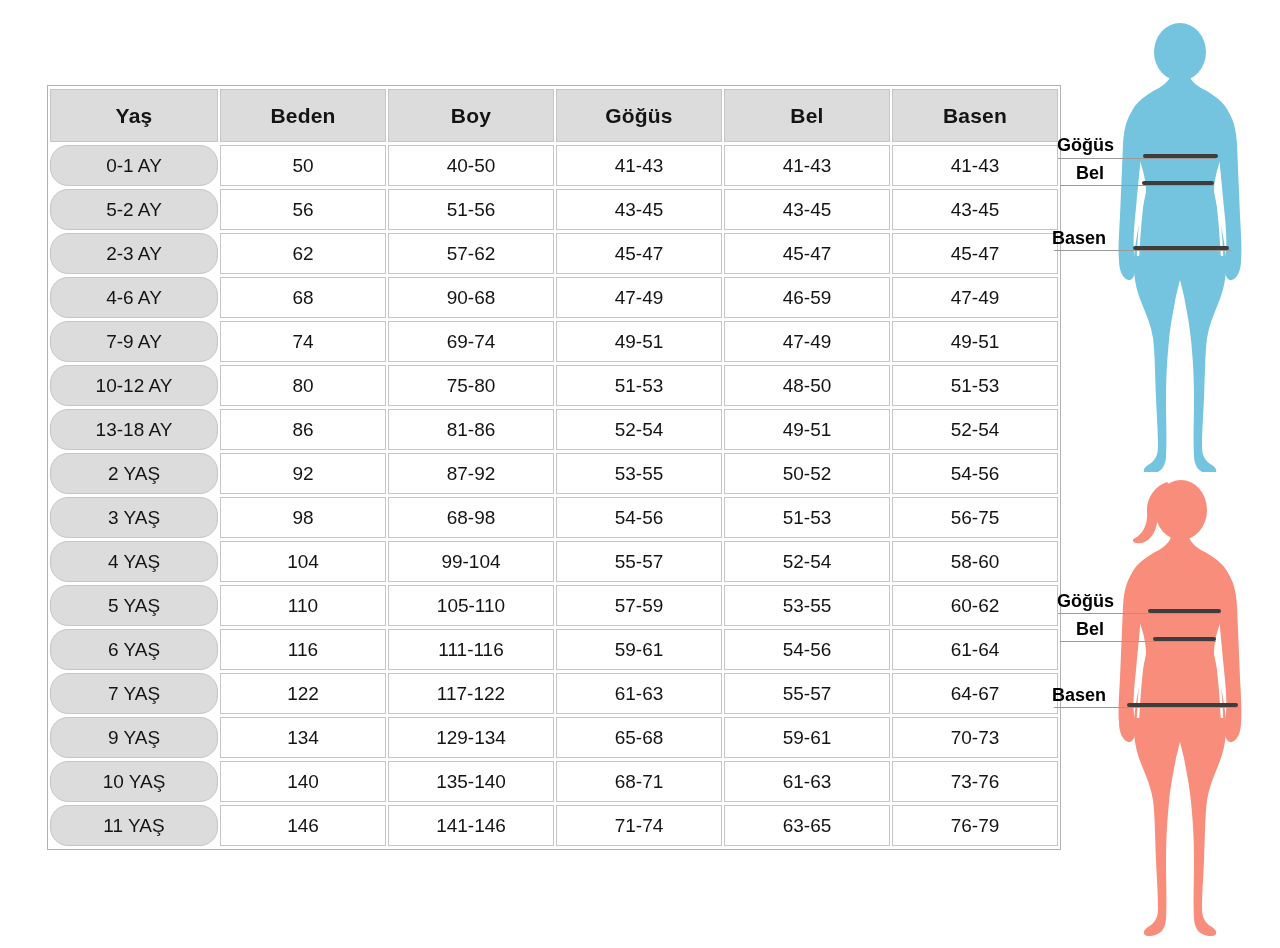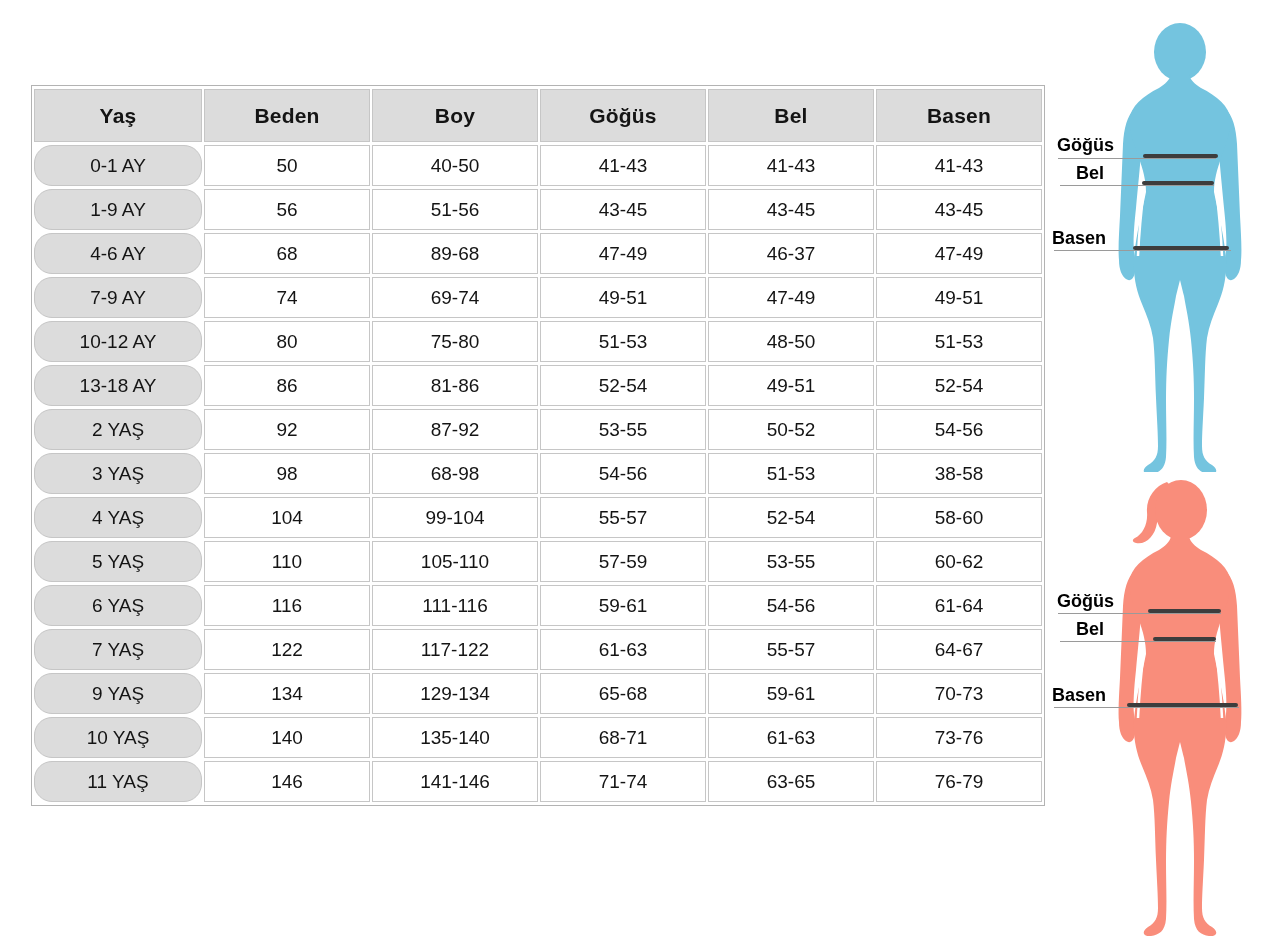--- a/index.html
+++ b/index.html
@@ -12,7 +12,7 @@
 
   
   .size-table {
-    position:absolute; left:32px; top:86px; width:1004px;
+    position:absolute; left:48px; top:86px; width:1004px;
     border-collapse:separate; border-spacing:2px 3px;
     table-layout:fixed;
     background:#ffffff;

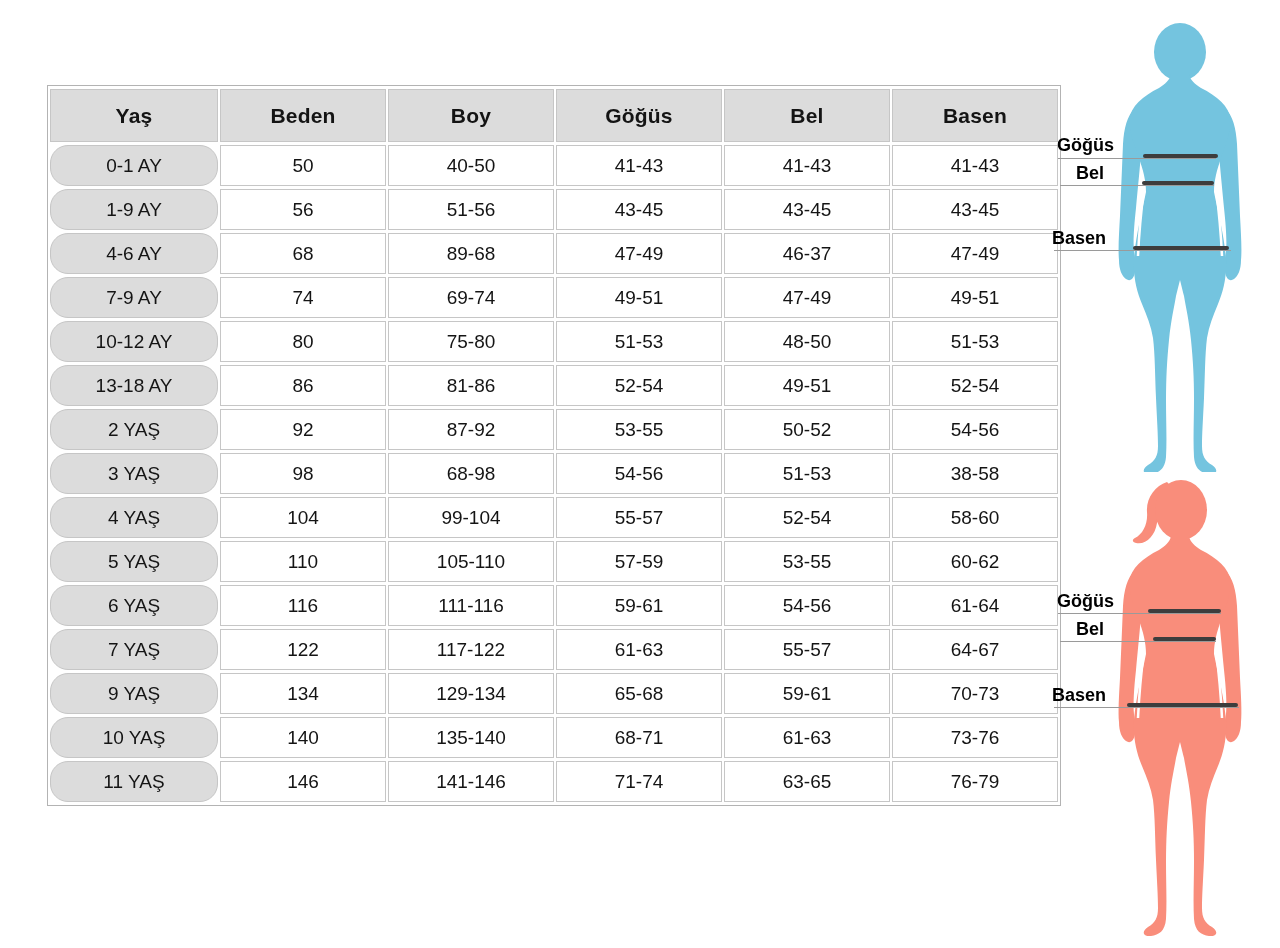--- a/index.html
+++ b/index.html
@@ -80,7 +80,7 @@
         <td>41-43</td>
       </tr>
       <tr>
-        <td>1-9 AY</td>
+        <td>5-2 AY</td>
         <td>56</td>
         <td>51-56</td>
         <td>43-45</td>

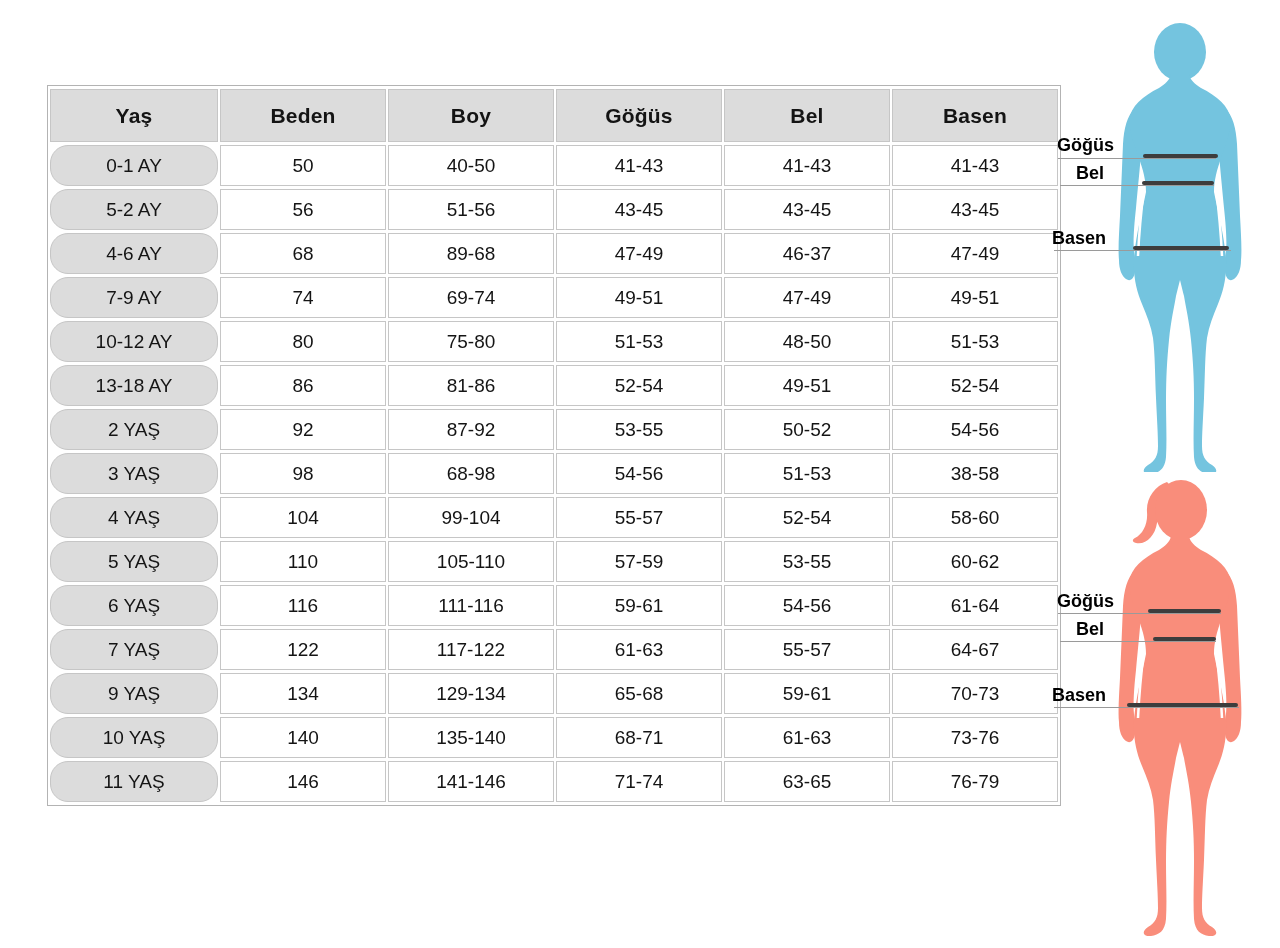--- a/index.html
+++ b/index.html
@@ -86,6 +86,14 @@
         <td>43-45</td>
         <td>43-45</td>
         <td>43-45</td>
+      </tr>
+      <tr>
+        <td>2-3 AY</td>
+        <td>62</td>
+        <td>57-62</td>
+        <td>45-47</td>
+        <td>45-47</td>
+        <td>45-47</td>
       </tr>
       <tr>
         <td>4-6 AY</td>

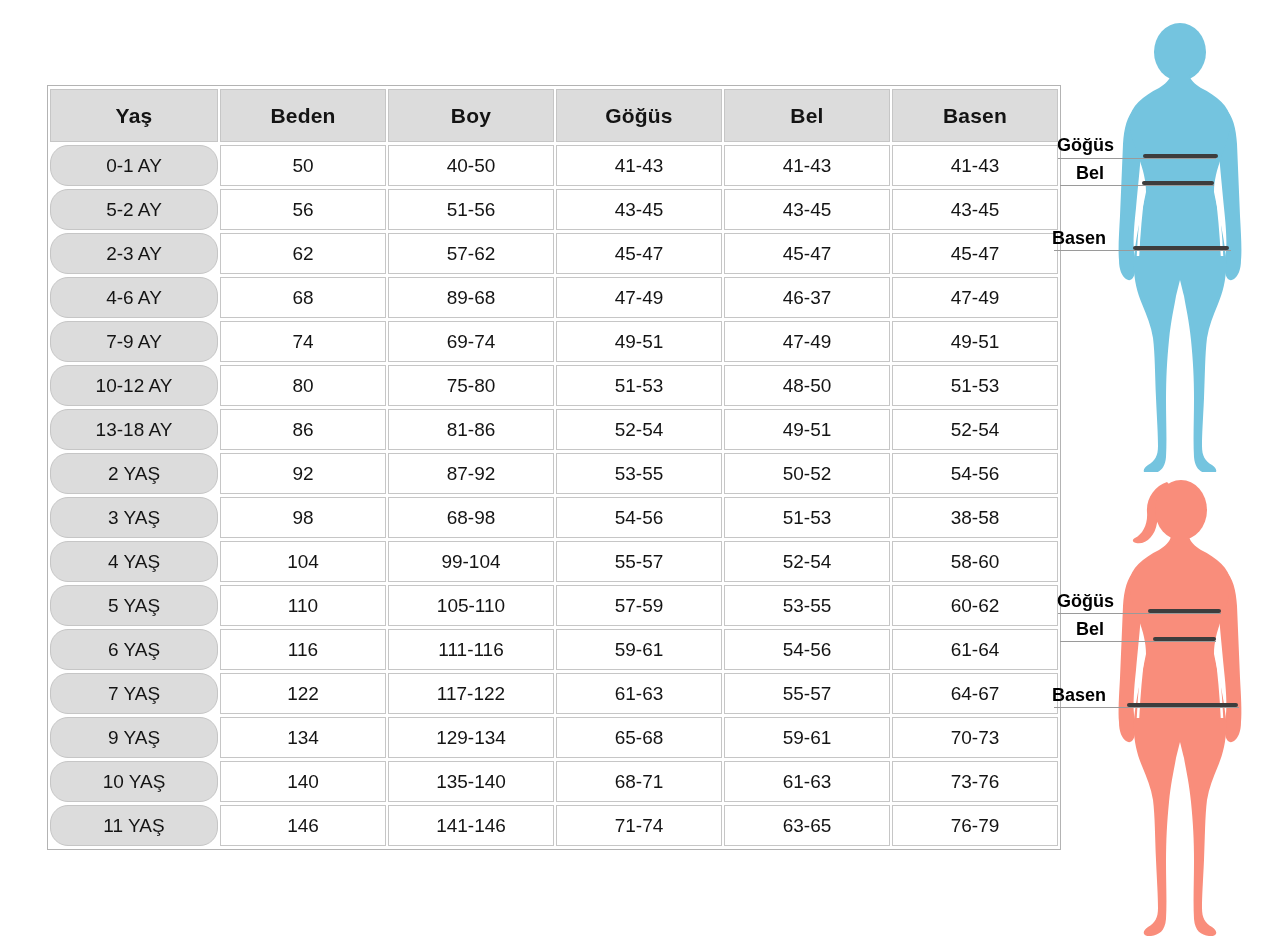--- a/index.html
+++ b/index.html
@@ -98,7 +98,7 @@
       <tr>
         <td>4-6 AY</td>
         <td>68</td>
-        <td>89-68</td>
+        <td>90-68</td>
         <td>47-49</td>
         <td>46-37</td>
         <td>47-49</td>

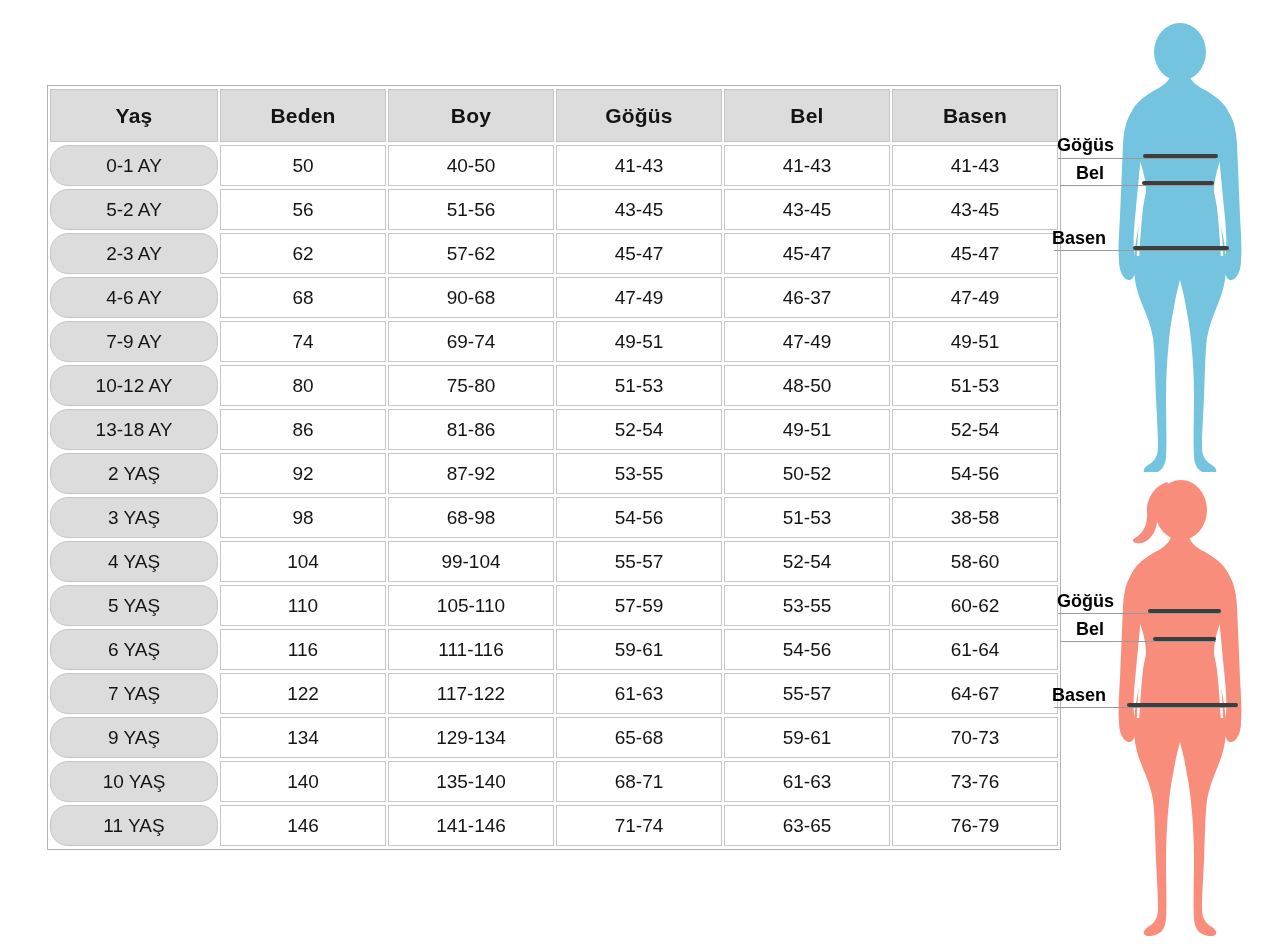--- a/index.html
+++ b/index.html
@@ -100,7 +100,7 @@
         <td>68</td>
         <td>90-68</td>
         <td>47-49</td>
-        <td>46-37</td>
+        <td>46-59</td>
         <td>47-49</td>
       </tr>
       <tr>

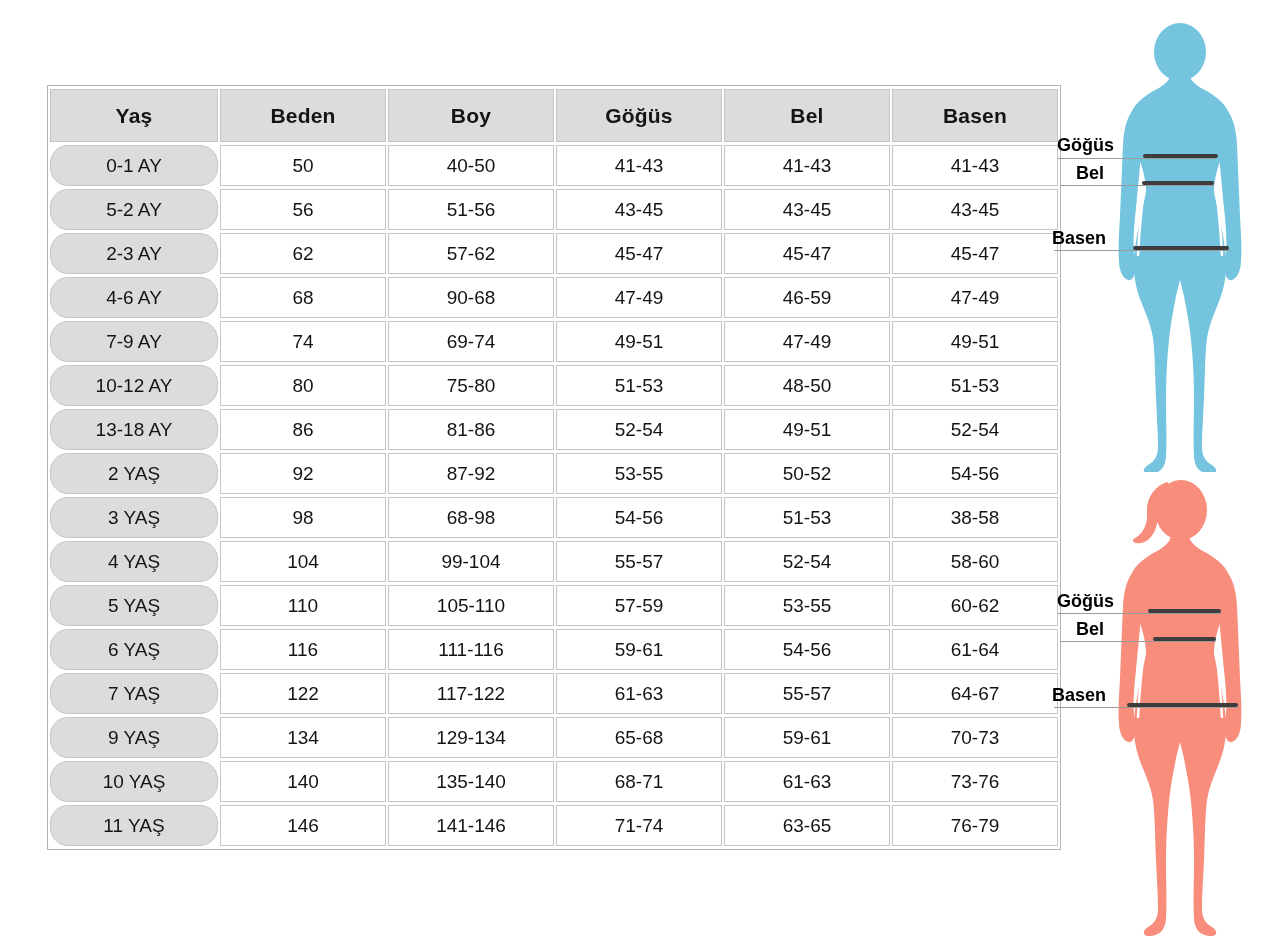--- a/index.html
+++ b/index.html
@@ -141,7 +141,7 @@
         <td>68-98</td>
         <td>54-56</td>
         <td>51-53</td>
-        <td>38-58</td>
+        <td>56-75</td>
       </tr>
       <tr>
         <td>4 YAŞ</td>

